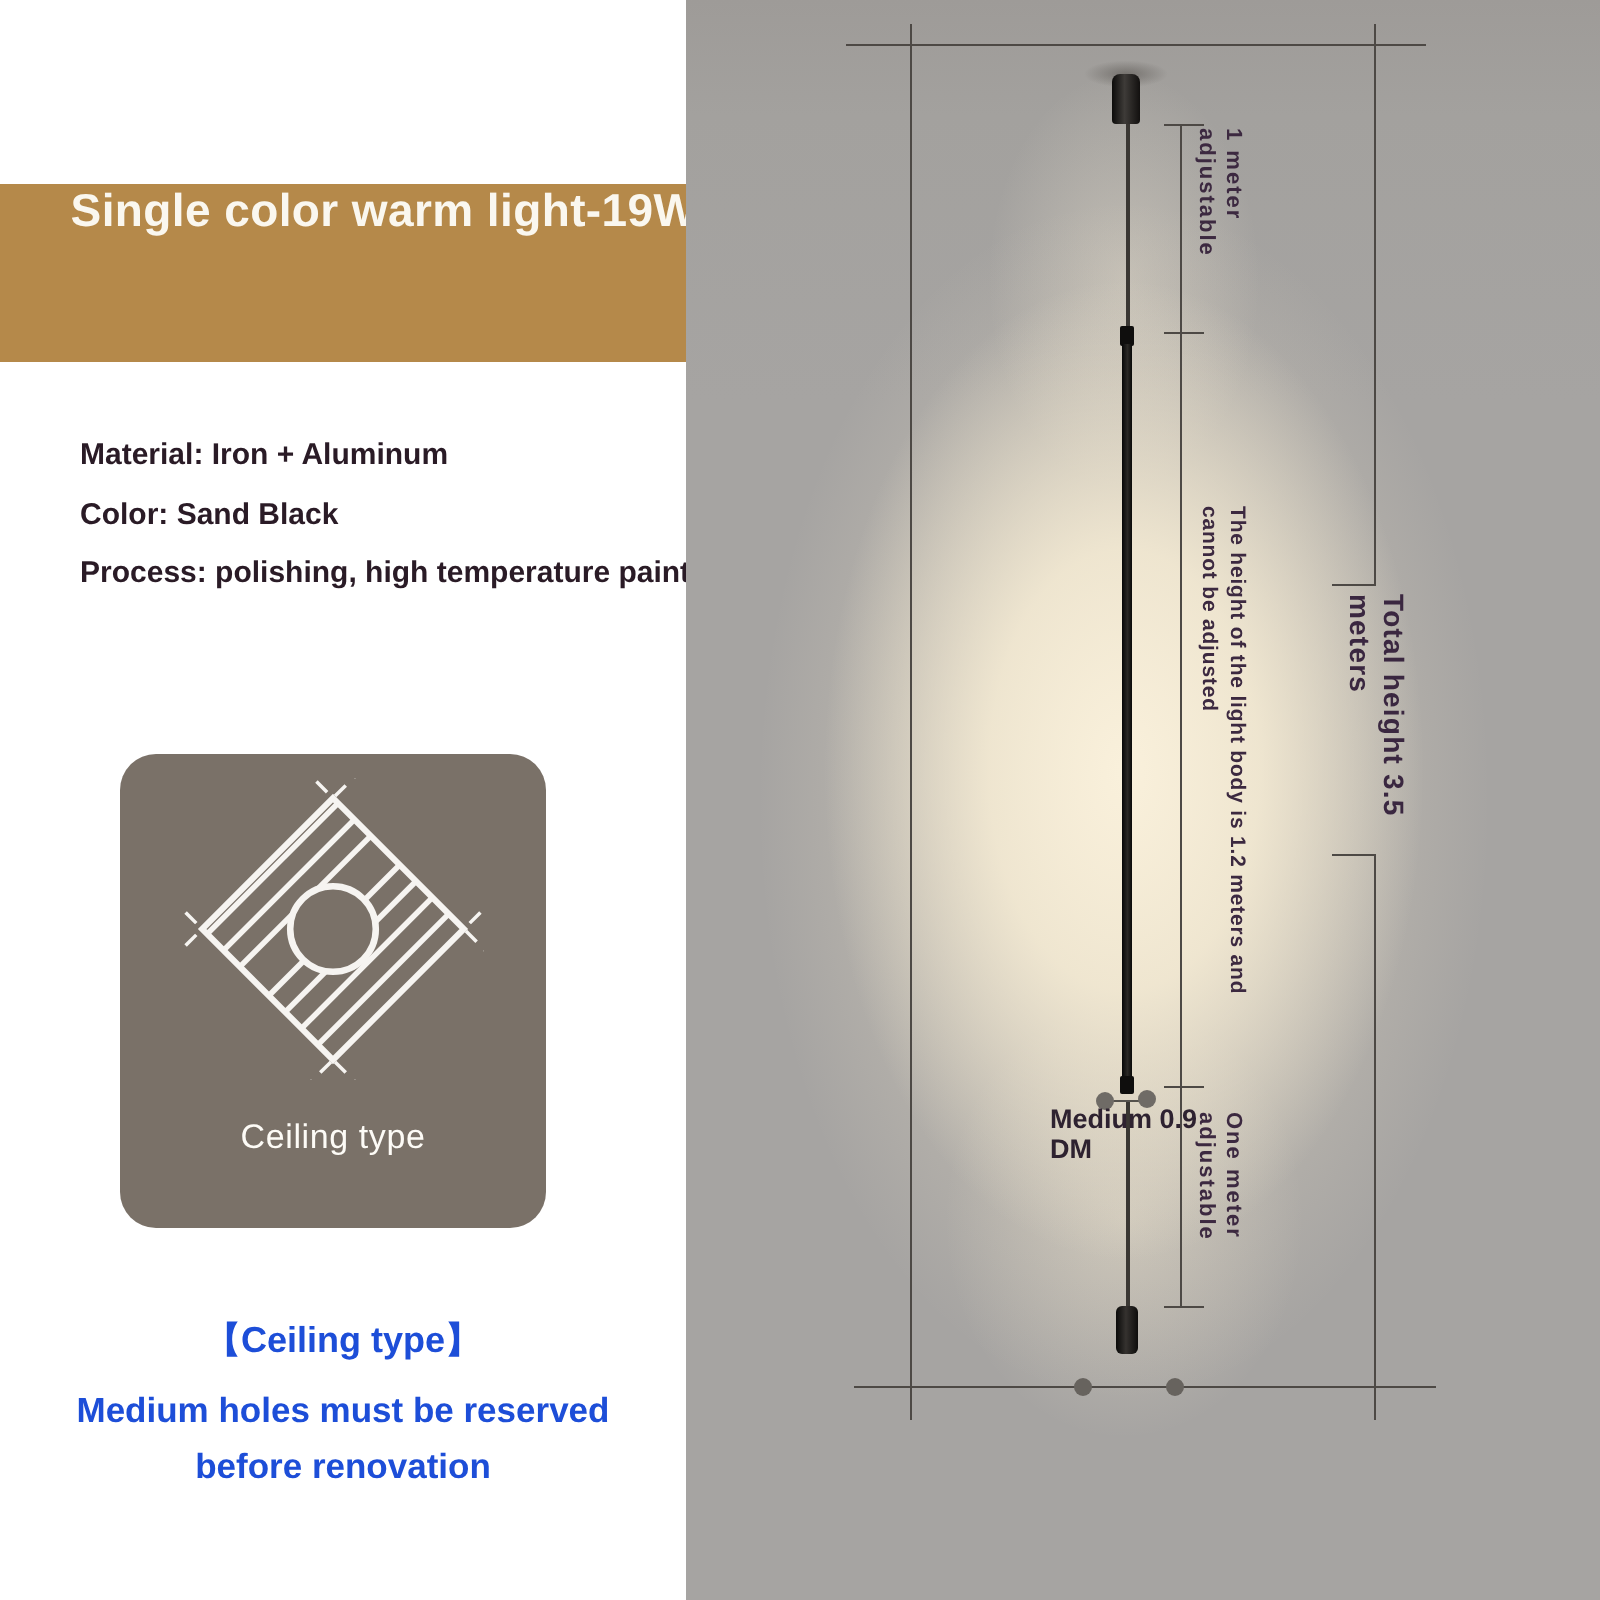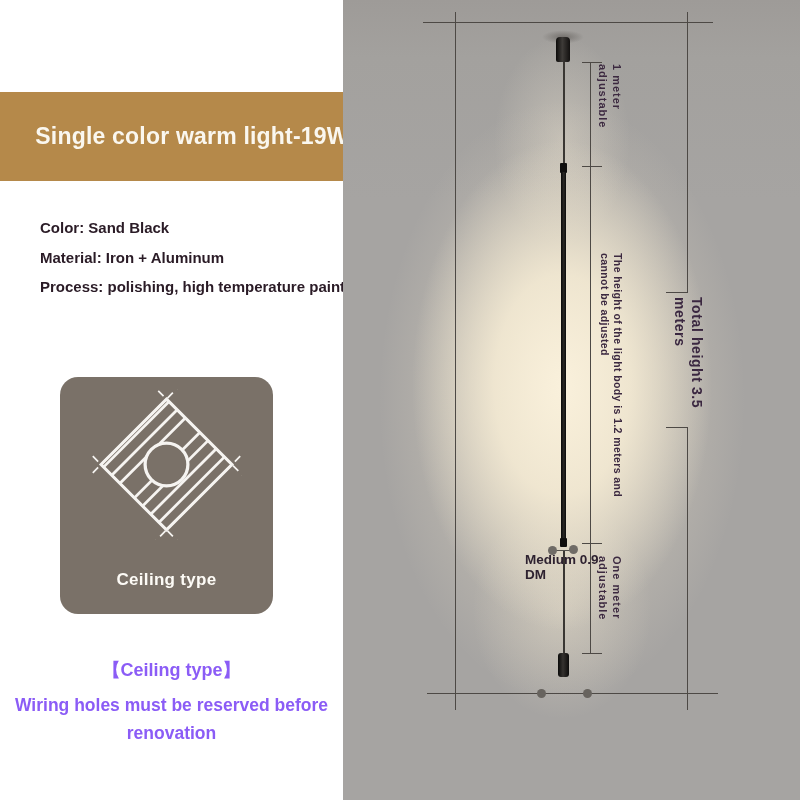--- a/index.html
+++ b/index.html
@@ -11,7 +11,7 @@
   .left-panel{position:absolute;left:0;top:0;width:343px;height:800px;background:#ffffff;}
   .banner{
     position:absolute;left:0;top:92px;width:384px;height:89px;background:#b5894a;
-    display:flex;align-items:center;justify-content:center;
+    display:flex;align-items:flex-start;justify-content:center;
     color:#faf7ef;font-size:23px;font-weight:bold;letter-spacing:.2px;
   }
   .specs{position:absolute;left:40px;top:213px;width:300px;}

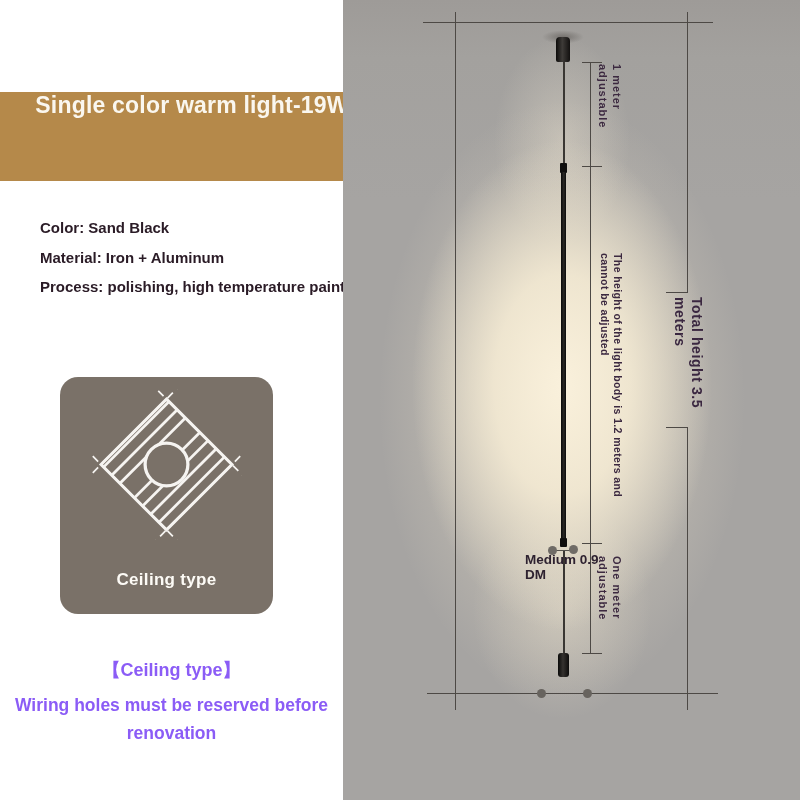--- a/index.html
+++ b/index.html
@@ -101,8 +101,8 @@
     </div>
 
     <div class="specs">
+      <div class="spec-line">Material: Iron + Aluminum</div>
       <div class="spec-line">Color: Sand Black</div>
-      <div class="spec-line">Material: Iron + Aluminum</div>
       <div class="spec-line">Process: polishing, high temperature paint</div>
     </div>
 

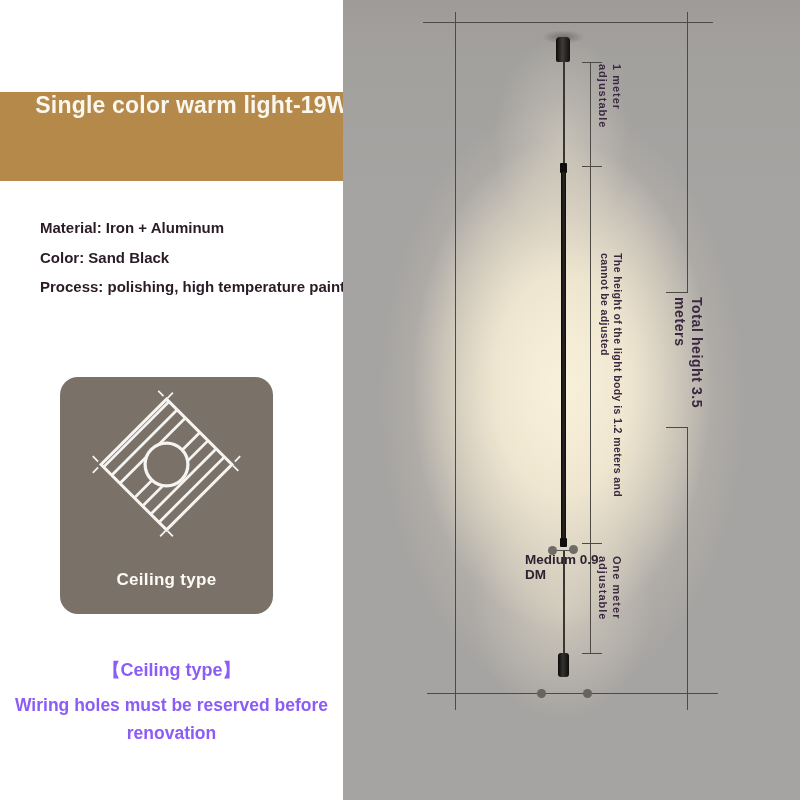--- a/index.html
+++ b/index.html
@@ -24,8 +24,8 @@
   }
   .mount-card svg{position:absolute;left:31px;top:12px;}
   .card-label{
-    position:absolute;left:0;bottom:24px;width:100%;text-align:center;
-    color:#fdfbf6;font-size:17px;font-weight:bold;letter-spacing:.3px;
+    position:absolute;left:0;bottom:35px;width:100%;text-align:center;
+    color:#fdfbf6;font-size:17px;font-weight:normal;letter-spacing:.3px;
   }
   .note{position:absolute;left:0;top:658px;width:343px;text-align:center;color:#8b5cf6;}
   .note-title{font-size:18px;font-weight:bold;margin-bottom:9px;}

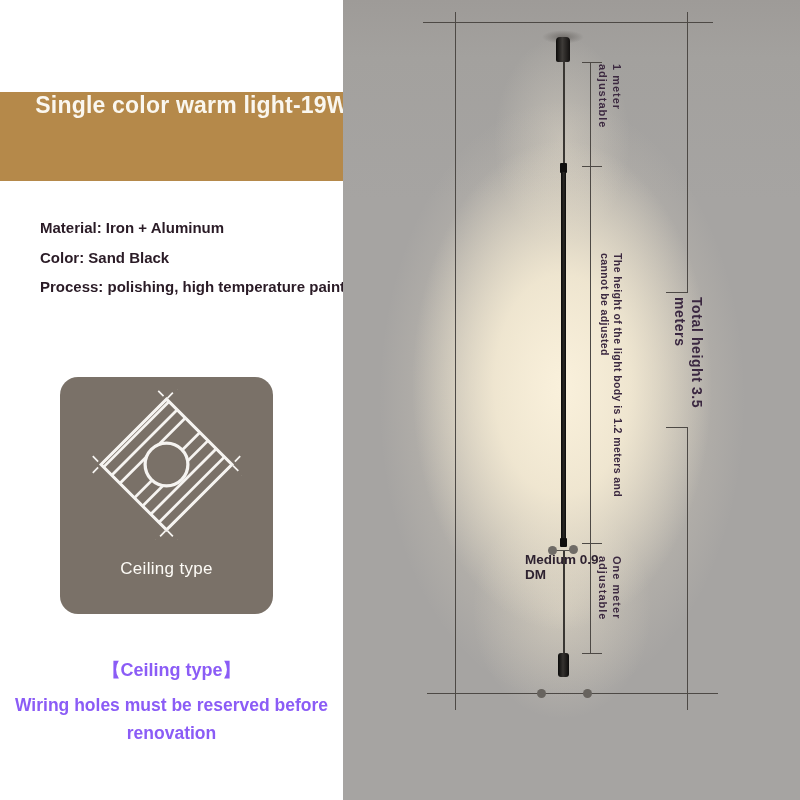--- a/index.html
+++ b/index.html
@@ -27,7 +27,7 @@
     position:absolute;left:0;bottom:35px;width:100%;text-align:center;
     color:#fdfbf6;font-size:17px;font-weight:normal;letter-spacing:.3px;
   }
-  .note{position:absolute;left:0;top:658px;width:343px;text-align:center;color:#8b5cf6;}
+  .note{position:absolute;left:0;top:658px;width:343px;text-align:center;color:#1d4ed8;}
   .note-title{font-size:18px;font-weight:bold;margin-bottom:9px;}
   .note-body{
     font-size:17.5px;font-weight:bold;line-height:28px;

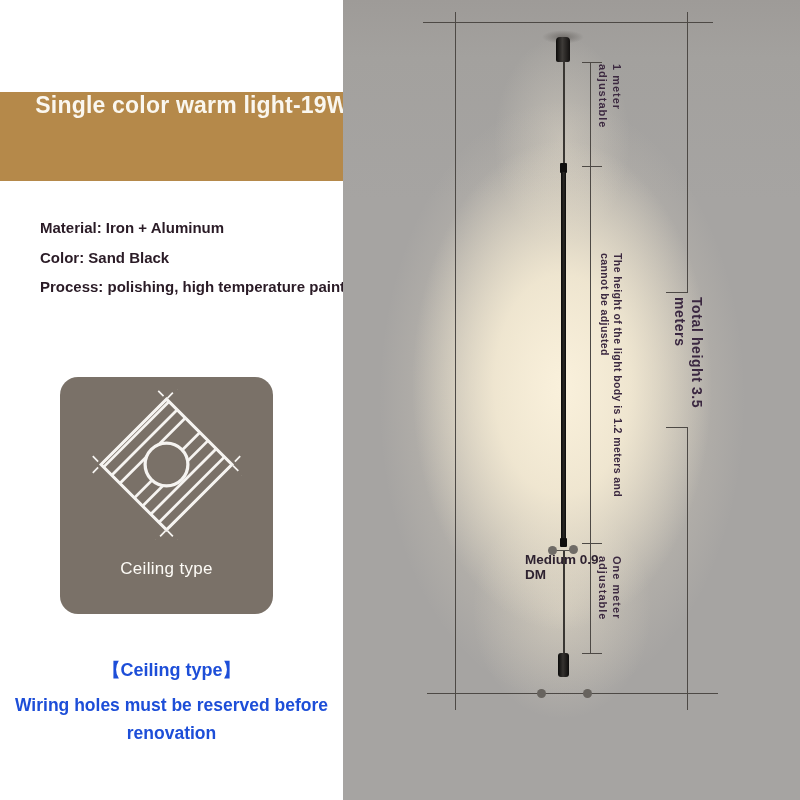--- a/index.html
+++ b/index.html
@@ -143,7 +143,7 @@
 
     <div class="note">
       <div class="note-title">【Ceiling type】</div>
-      <div class="note-body">Wiring holes must be reserved before renovation</div>
+      <div class="note-body">Medium holes must be reserved before renovation</div>
     </div>
   </div>
 

